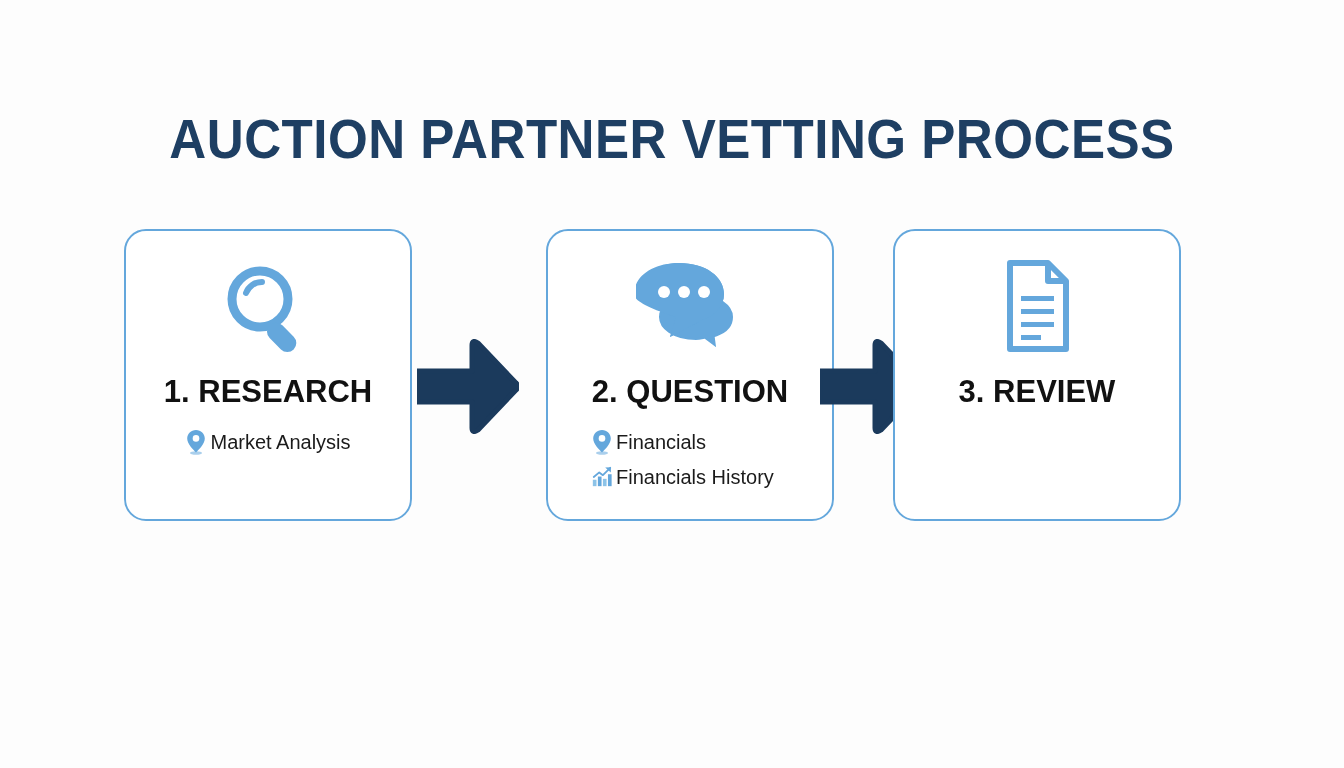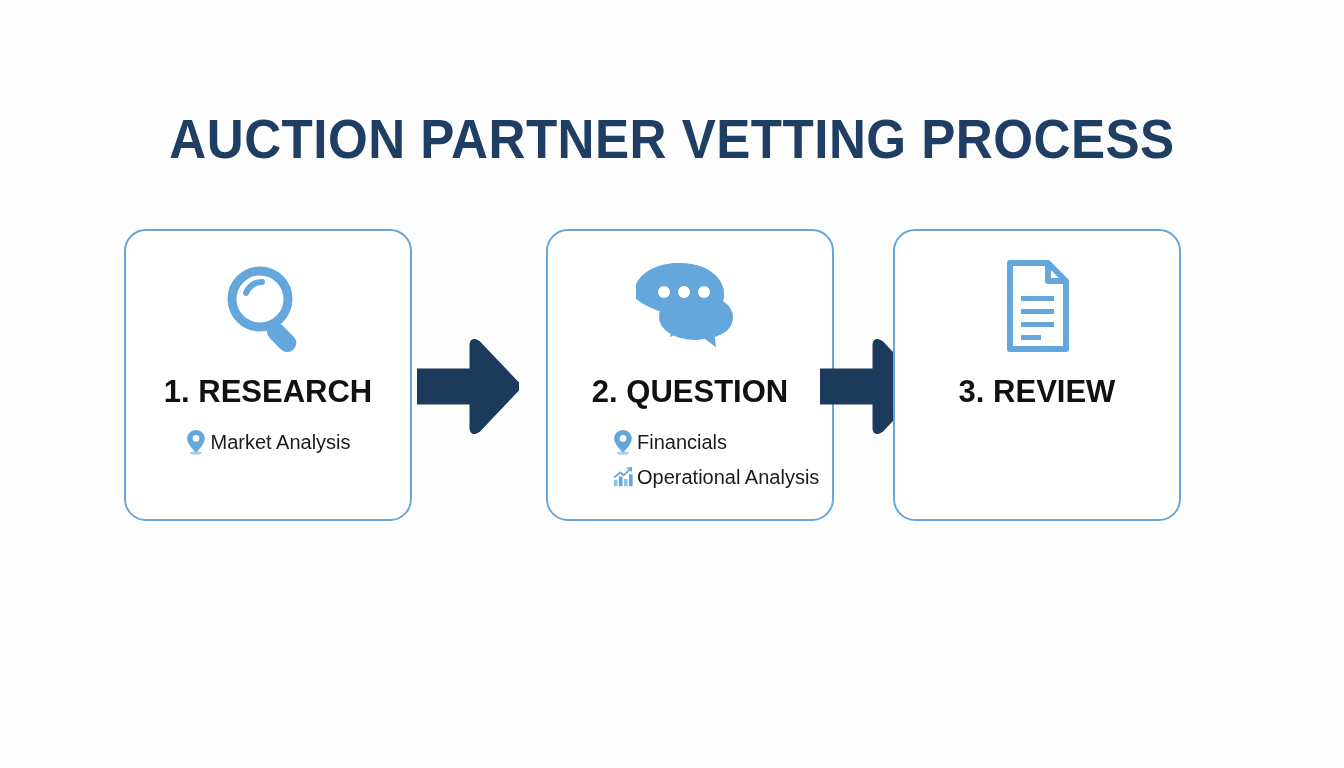--- a/index.html
+++ b/index.html
@@ -104,7 +104,7 @@
   }
   .sub-list.left-align {
     align-items: flex-start;
-    padding-left: 64px;
+    padding-left: 43px;
     box-sizing: border-box;
   }
   .sub-item {

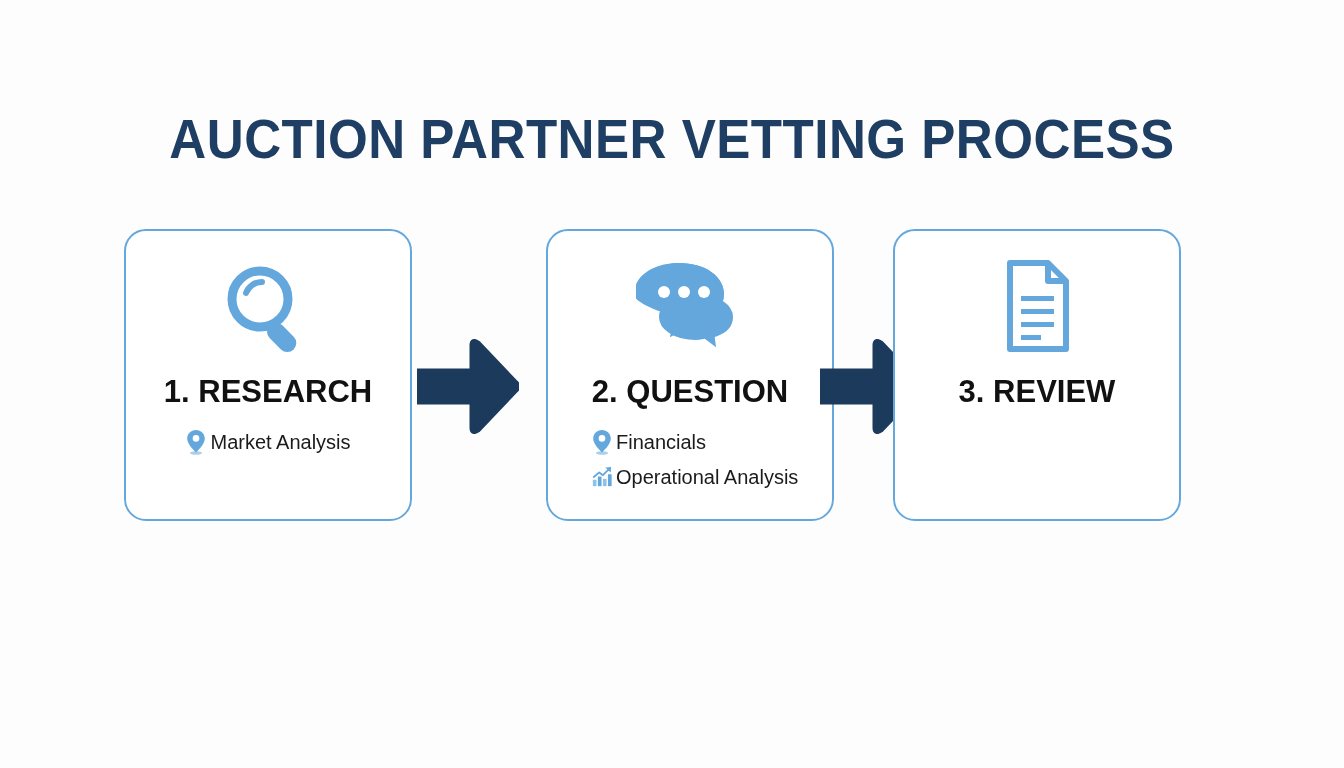--- a/index.html
+++ b/index.html
@@ -217,7 +217,7 @@
               <path d="M3 12 L9 7 L13 10 L21 2" fill="none" stroke="#64a7dc" stroke-width="2" stroke-linecap="round" stroke-linejoin="round"></path>
               <path d="M15.5 1.6 L21.8 1.4 L21.6 7.2 Z" fill="#64a7dc"></path>
             </svg>
-            <span class="sub-item-label">Operational Analysis</span>
+            <span class="sub-item-label">Financials History</span>
           </div>
         </div>
       </div>

